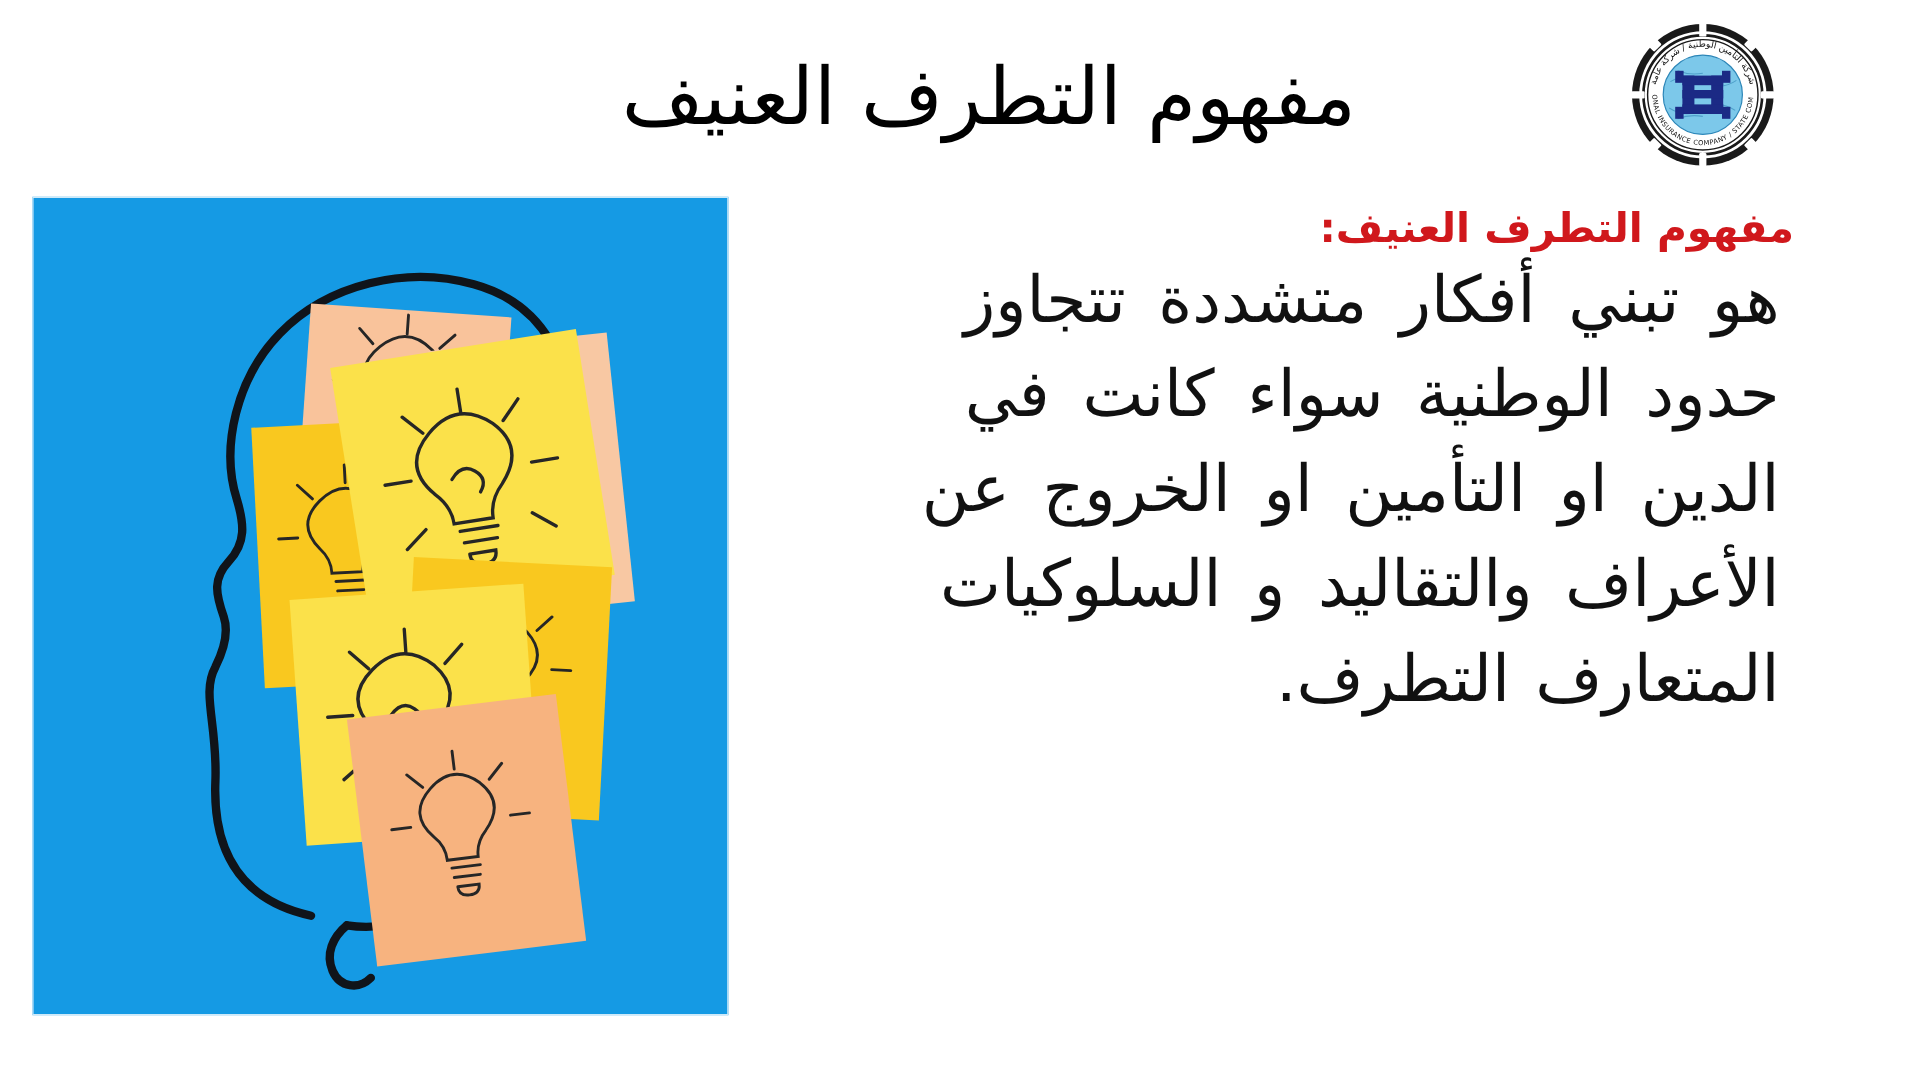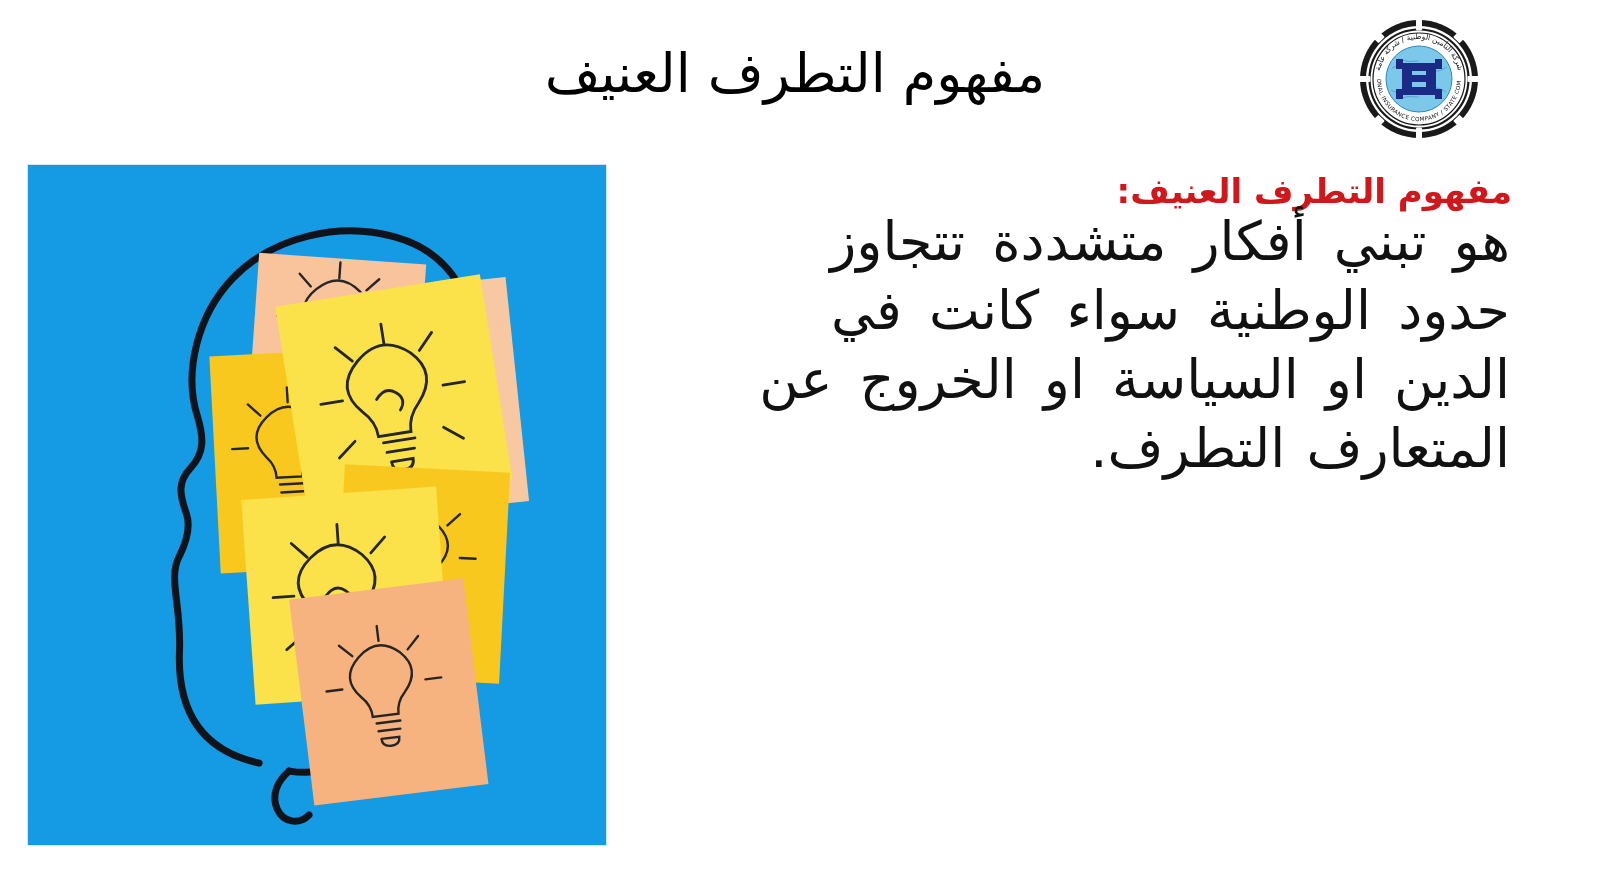--- a/index.html
+++ b/index.html
@@ -39,10 +39,10 @@
     right: 470px;
     top: 46px;
     width: 670px;
-    text-align: center;
+    text-align: right;
     direction: rtl;
     font-family: "DejaVu Sans", "Liberation Sans", sans-serif;
-    font-size: 54px;
+    font-size: 66px;
     line-height: 1.05;
     font-weight: 400;
     color: #000000;

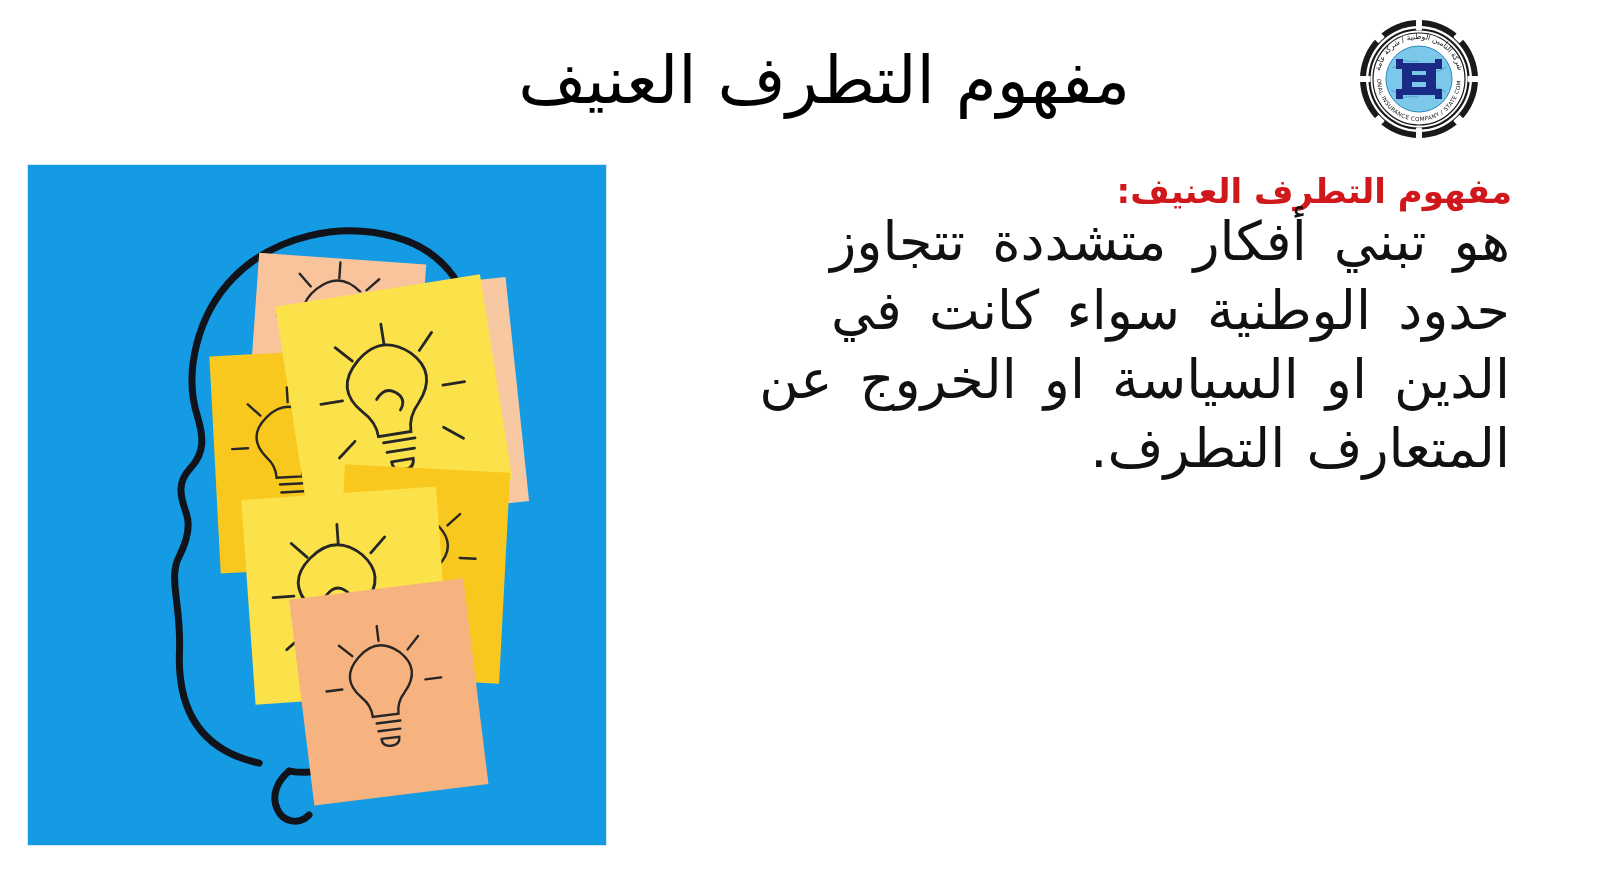--- a/index.html
+++ b/index.html
@@ -67,7 +67,7 @@
   
   .text-col {
     position: absolute;
-    right: 88px;
+    right: 105px;
     top: 172px;
     width: 880px;
     direction: rtl;

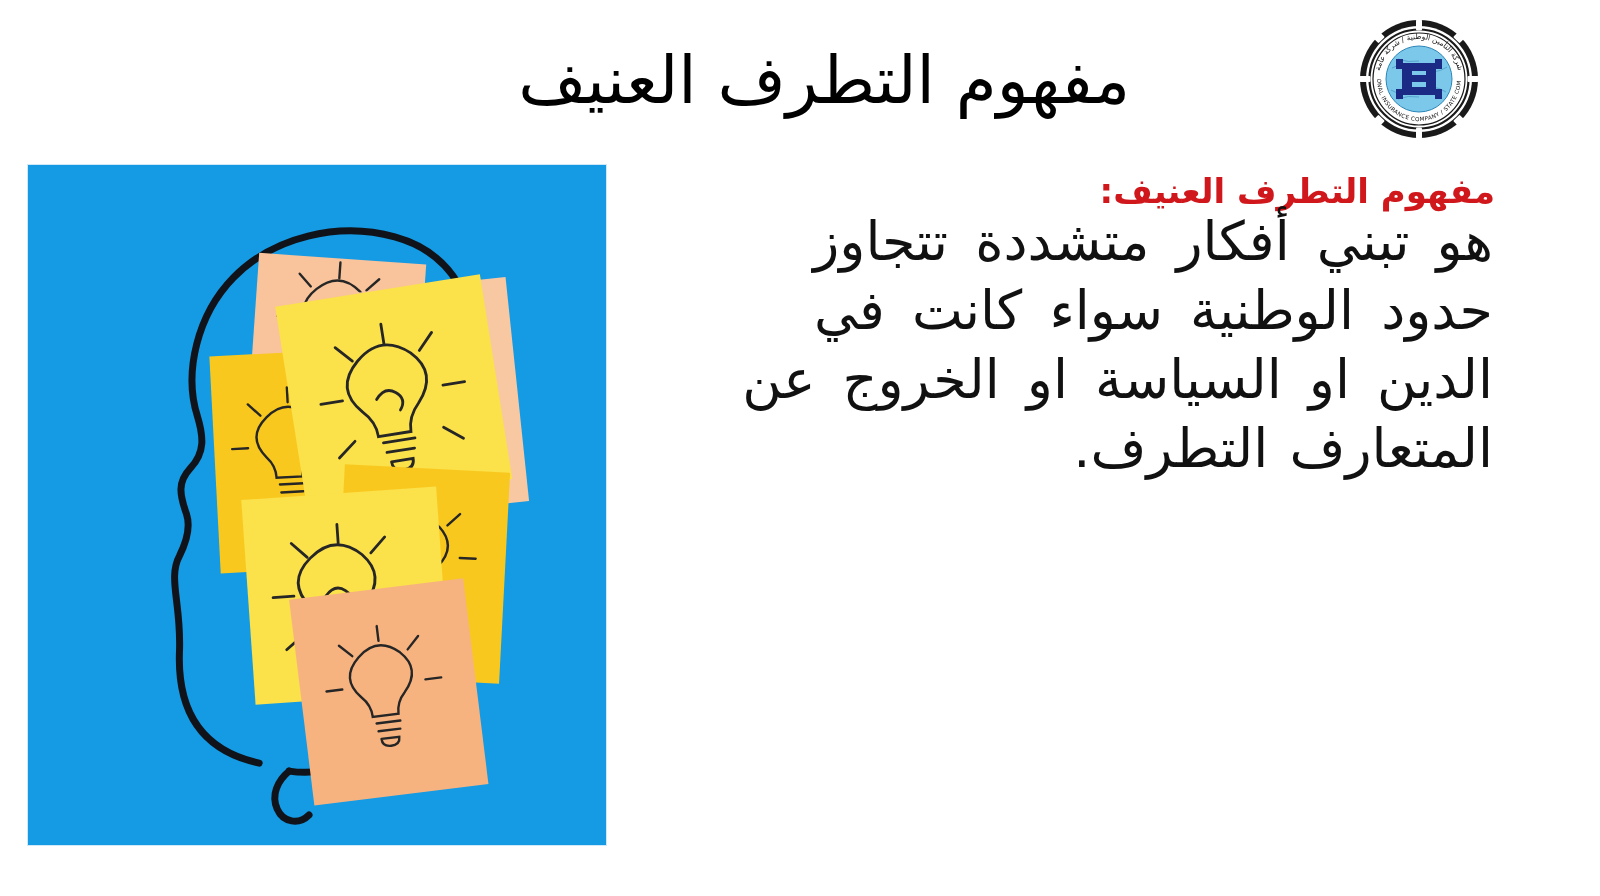--- a/index.html
+++ b/index.html
@@ -88,7 +88,7 @@
     font-weight: 400;
     color: #111111;
     line-height: 1.0;
-    margin: 2px;
+    margin: 12px;
     padding: 0 0 13px 0;
     white-space: nowrap;
     direction: rtl;

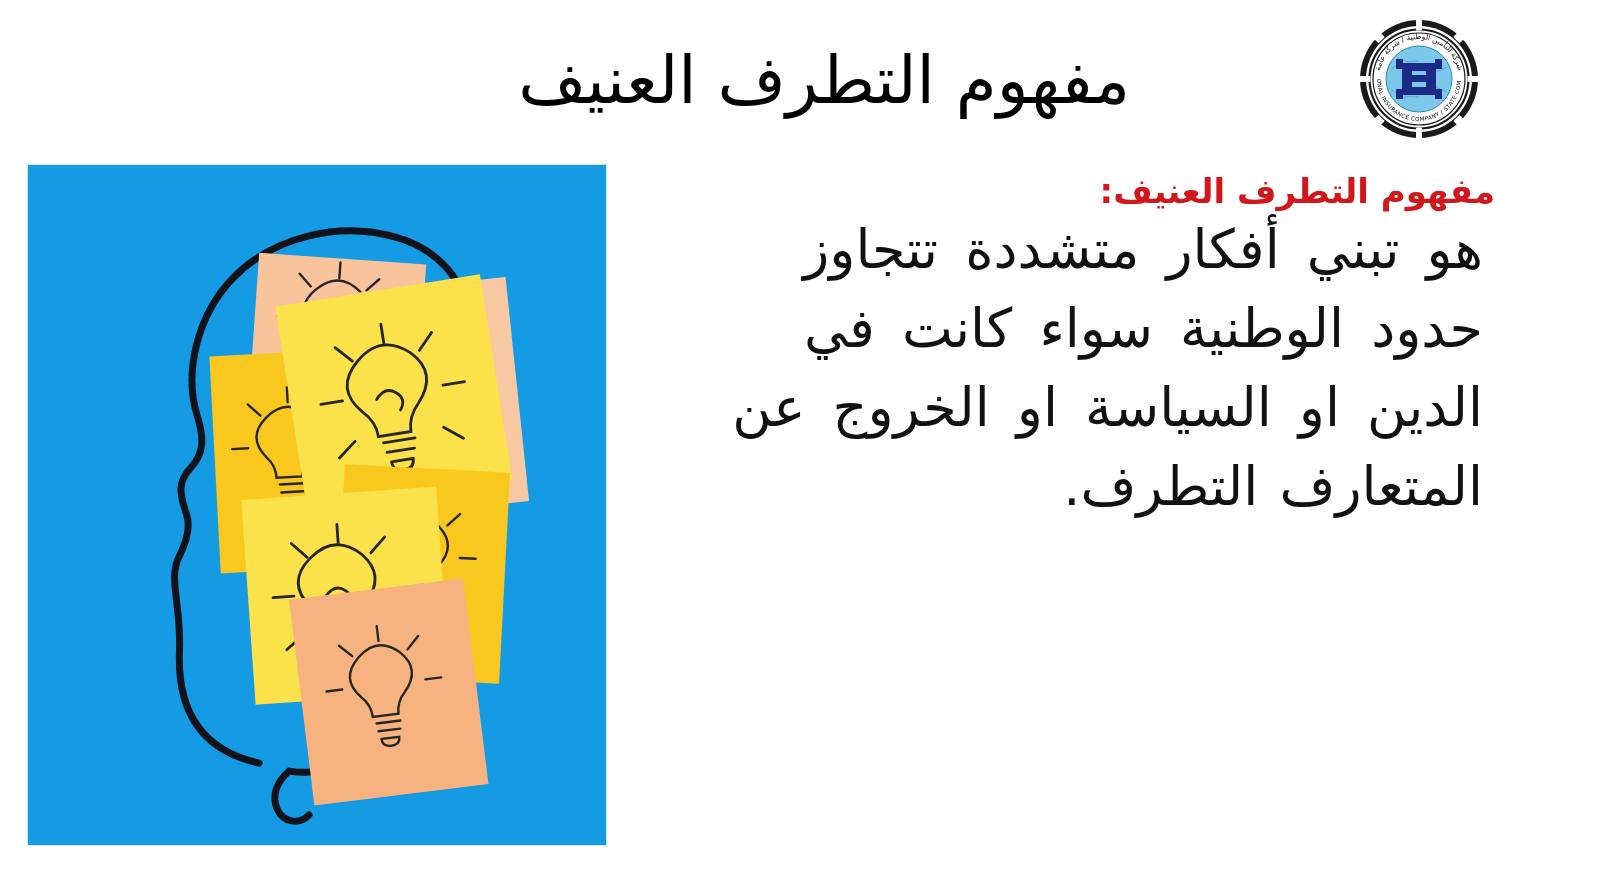--- a/index.html
+++ b/index.html
@@ -258,7 +258,7 @@
 
     <p class="body-line">هو تبني أفكار متشددة تتجاوز</p>
     <p class="body-line">حدود الوطنية سواء كانت في</p>
-    <p class="body-line">الدين او السياسة او الخروج عن</p>
+    <p class="body-line">الدين او التأمين او الخروج عن</p>
     <p class="body-line last">المتعارف التطرف.</p>
   </div>
 

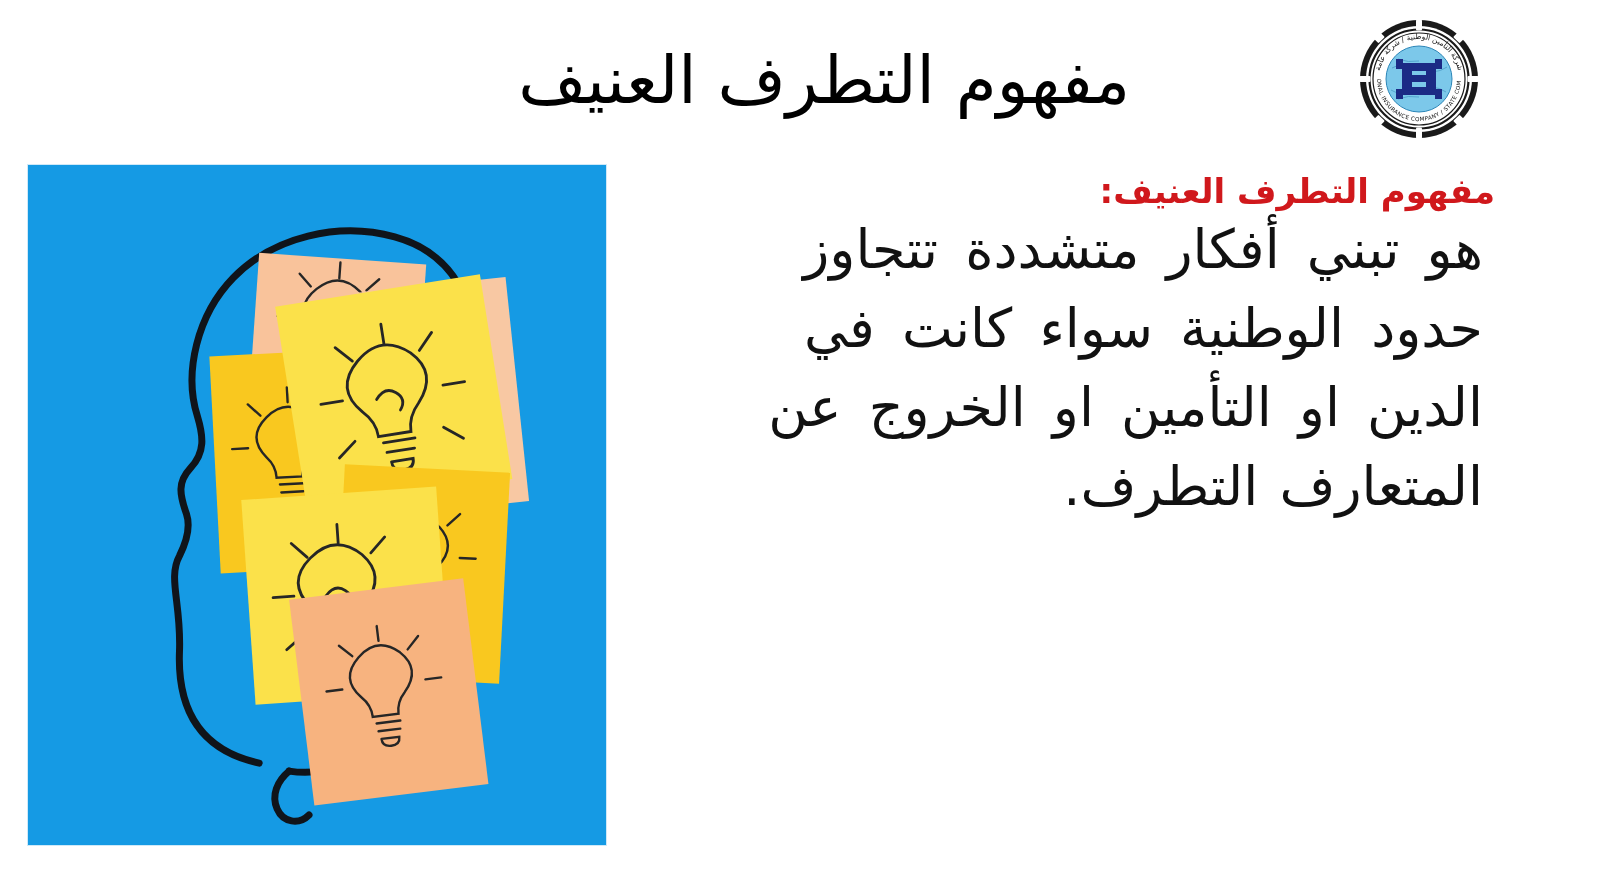--- a/index.html
+++ b/index.html
@@ -259,6 +259,7 @@
     <p class="body-line">هو تبني أفكار متشددة تتجاوز</p>
     <p class="body-line">حدود الوطنية سواء كانت في</p>
     <p class="body-line">الدين او التأمين او الخروج عن</p>
+    <p class="body-line">الأعراف والتقاليد و السلوكيات</p>
     <p class="body-line last">المتعارف التطرف.</p>
   </div>
 

